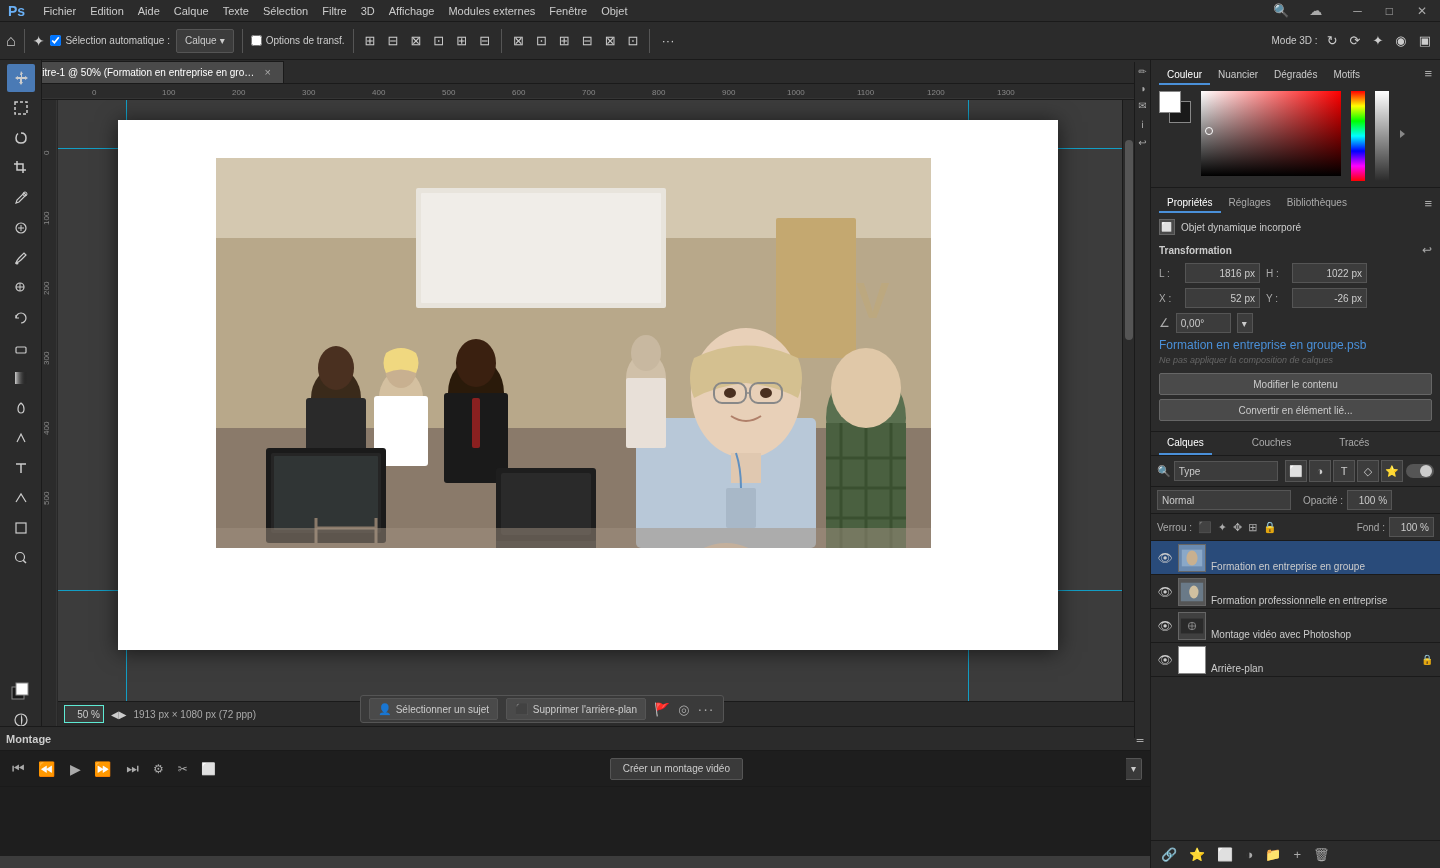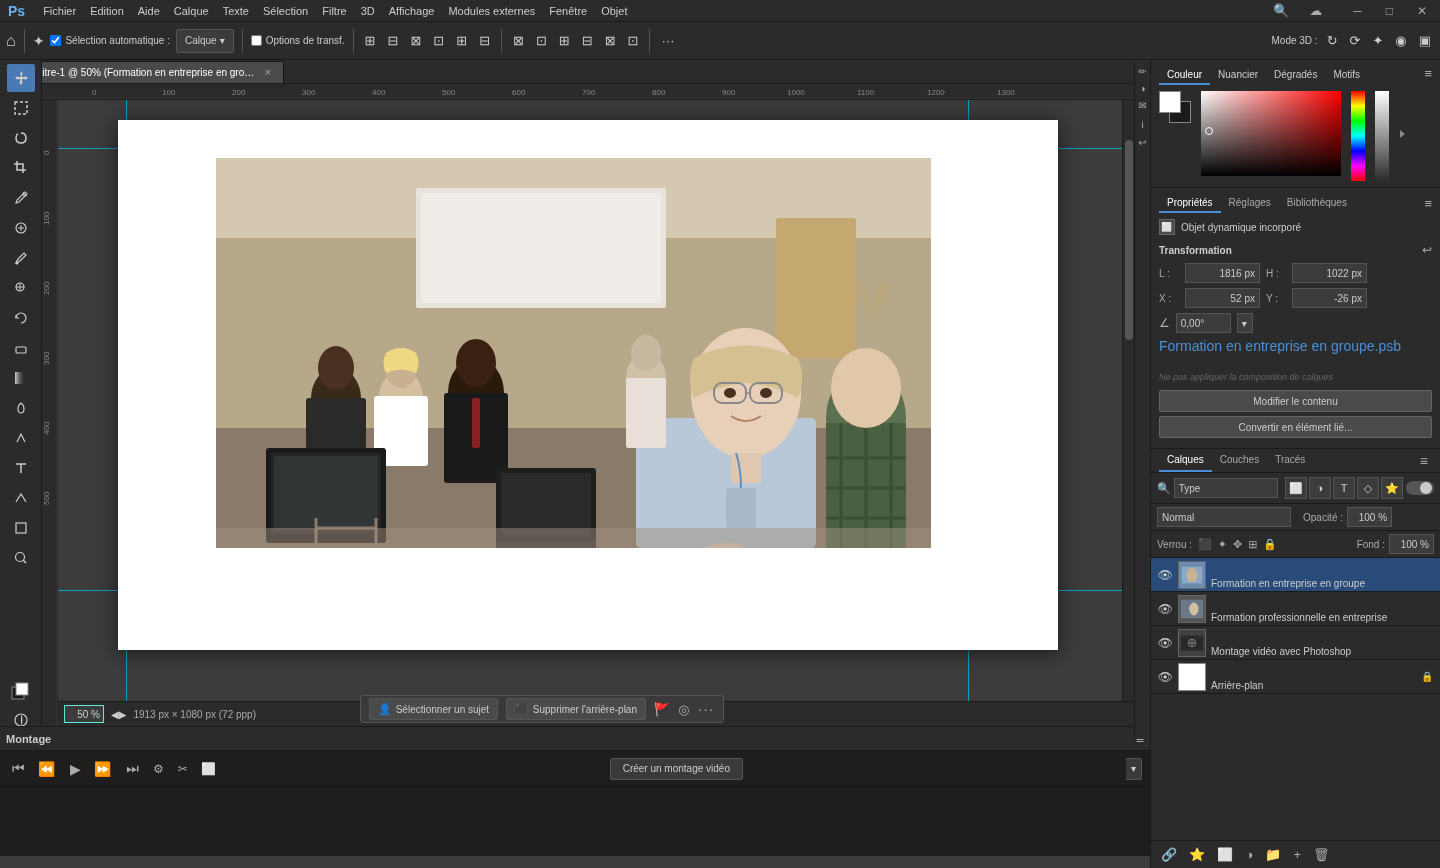--- a/index.html
+++ b/index.html
@@ -581,7 +581,7 @@
       </select>
     </div>
     
-    <div style="font-size:14px;color:#4a90d9;margin-bottom:18px;">Formation en entreprise en groupe.psb</div>
+    <div style="font-size:12px;color:#4a90d9;margin-bottom:3px;">Formation en entreprise en groupe.psb</div>
     
     <div style="font-size:9px;color:#666;font-style:italic;margin-bottom:8px;">Ne pas appliquer la composition de calques</div>
     

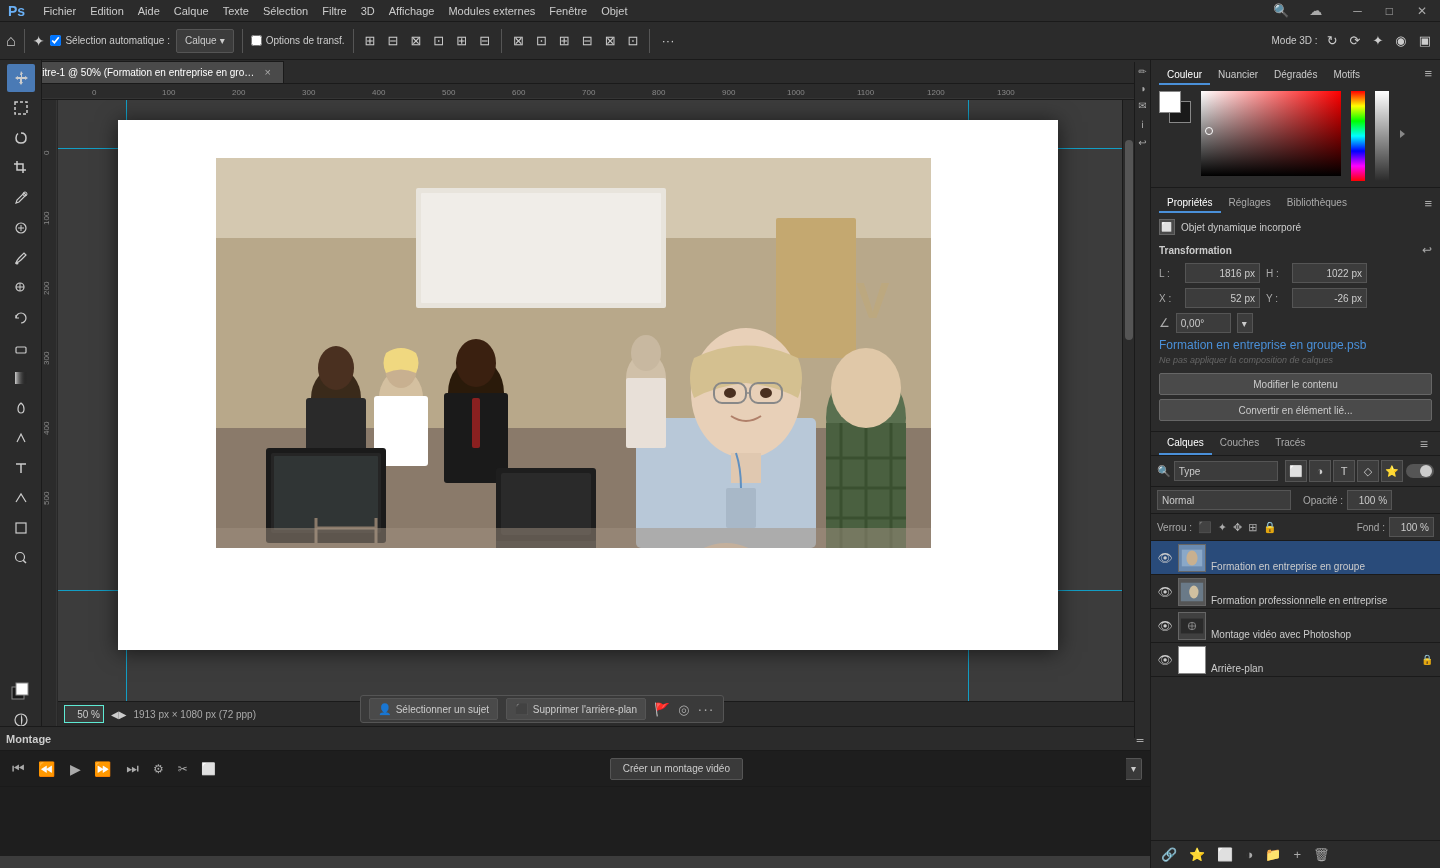--- a/index.html
+++ b/index.html
@@ -55,7 +55,7 @@
 
     
     .layers-section { flex: 1; display: flex; flex-direction: column; overflow: hidden; }
-    .layers-tabs { display: flex; align-items: center; padding: 0 8px; border-bottom: 1px solid #1a1a1a; flex-shrink: 0; }
+    .layers-tabs { display: flex; align-items: center; padding: 0 8px; border-bottom: 1px solid #1a1a1a; flex-shrink: 0; gap: 32px; }
     .layers-tab { font-size: 10px; color: #aaa; padding: 5px 8px; cursor: pointer; border-bottom: 2px solid transparent; }
     .layers-tab.active { color: #fff; border-bottom: 2px solid #4a90d9; }
     .layers-tab-spacer { flex: 1; }

